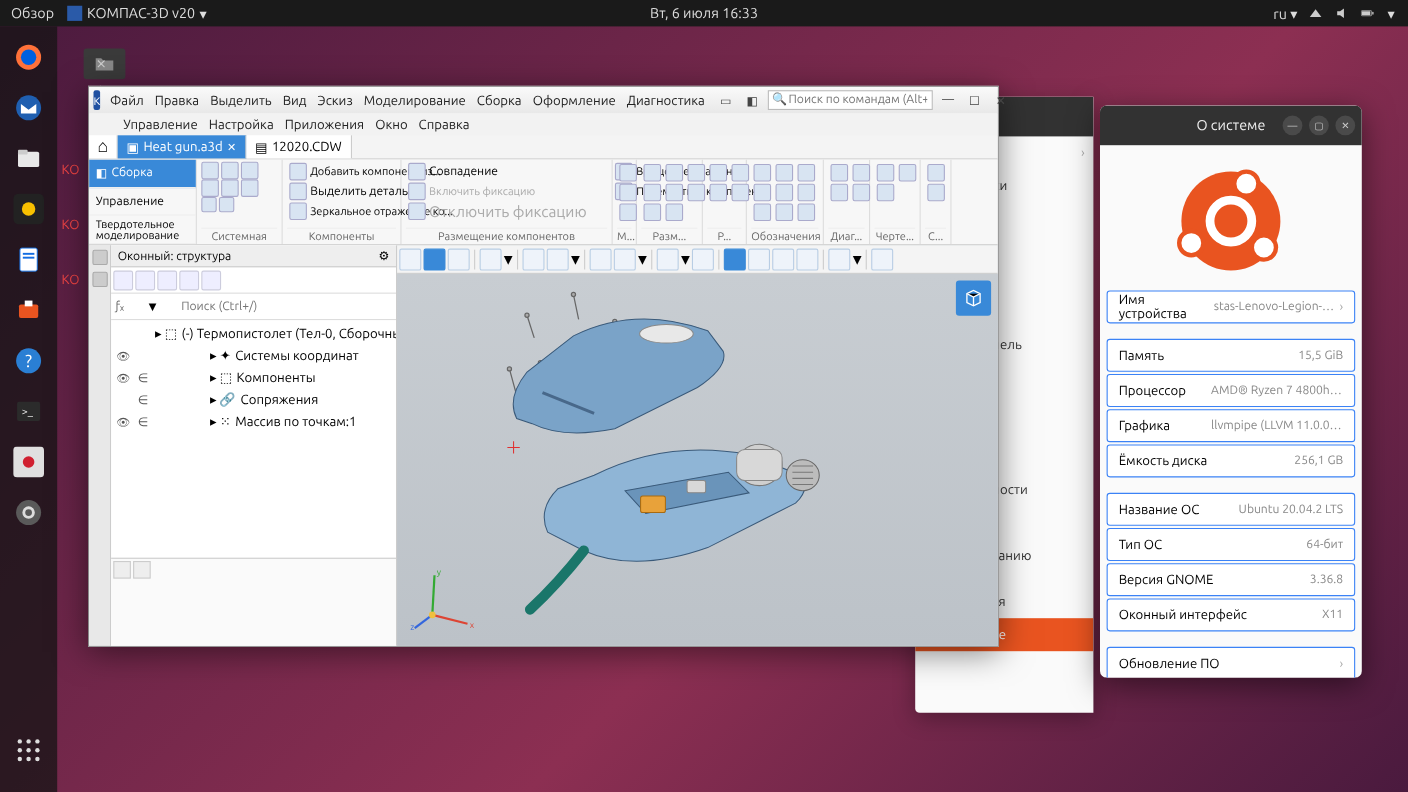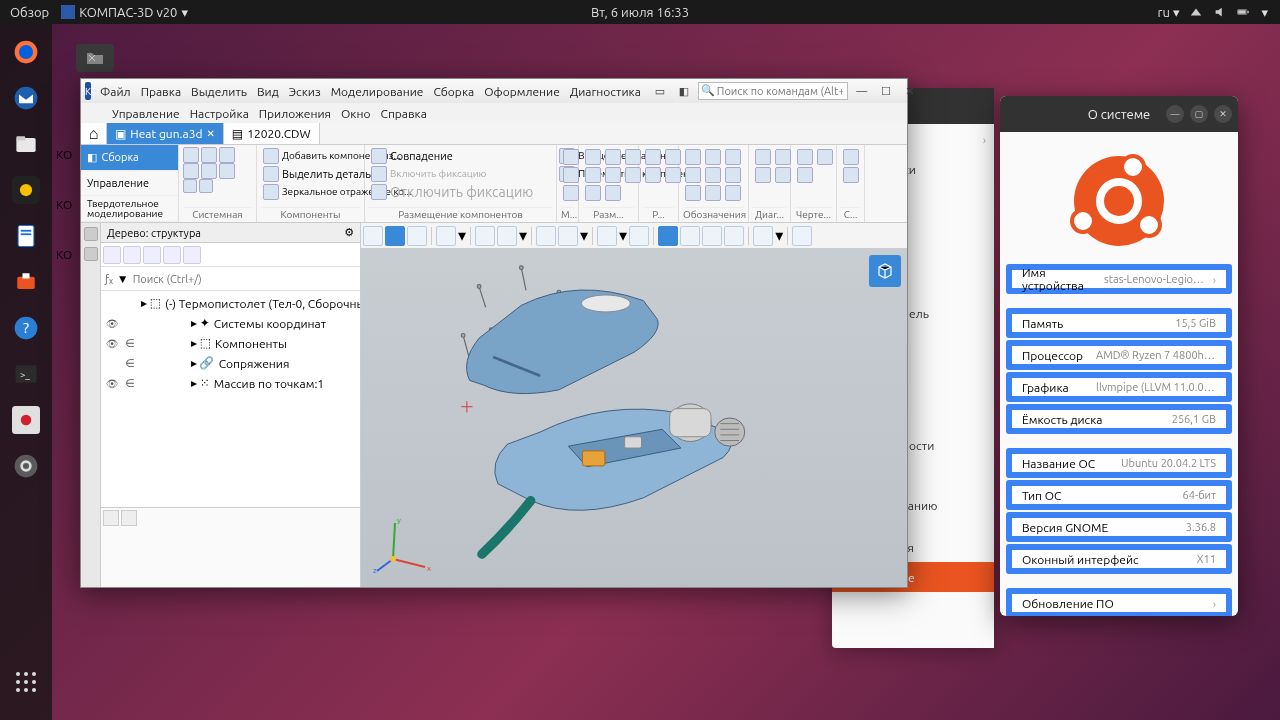--- a/index.html
+++ b/index.html
@@ -24,7 +24,7 @@
 .desk-icon .folder { width:38px; height:28px; background:#3a3a3a; border-radius:3px; margin:0 auto 4px; display:flex; align-items:center; justify-content:center;}
 
 
-.ko-text { position:absolute; color:#000000; font-size:12px; left:56px; }
+.ko-text { position:absolute; color:#ef4444; font-size:12px; left:56px; }
 
 
 .kompas { position:absolute; top:78px; left:80px; width:828px; height:510px; background:#f0f0f0; box-shadow:0 6px 28px rgba(0,0,0,0.5); border:1px solid #888; display:flex; flex-direction:column; z-index:20;}

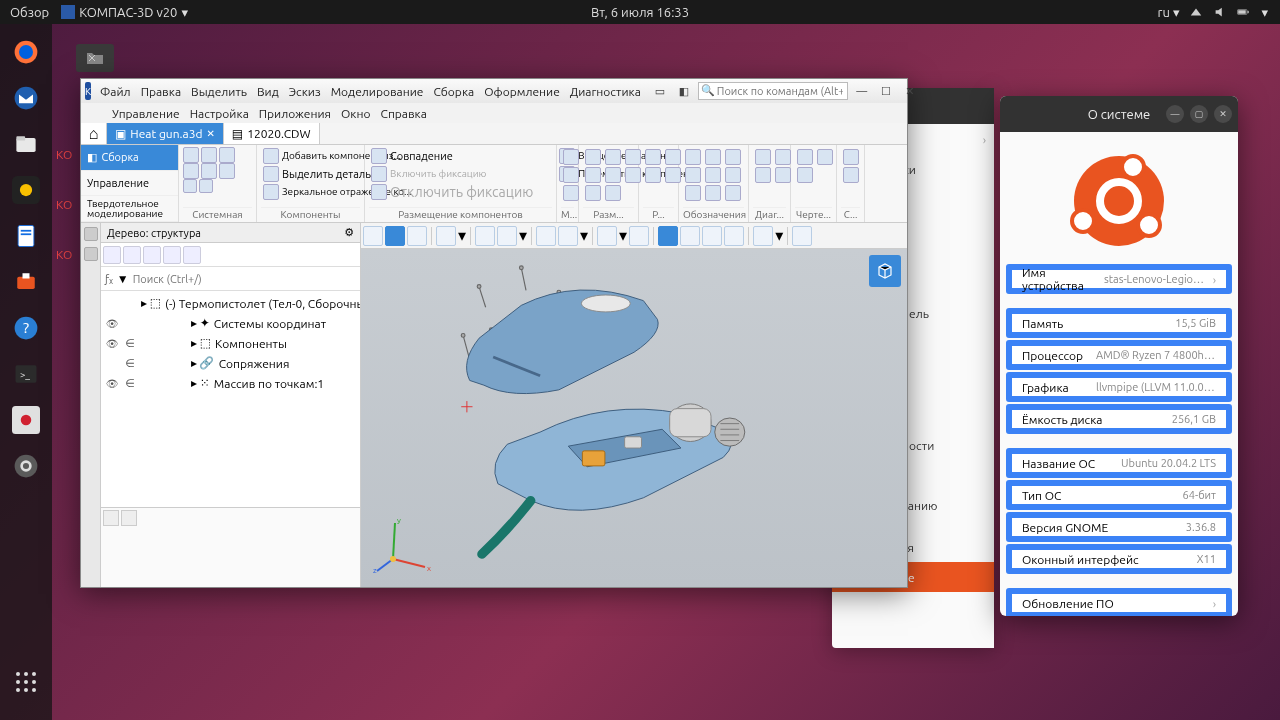--- a/index.html
+++ b/index.html
@@ -460,7 +460,7 @@
     </div>
     <div class="k-left-panel">
       <div class="lp-header">
-          <span>Дерево: структура</span>
+          <span>Оконный: структура</span>
           <span>⚙</span>
         </div>
       <div class="lp-toolbar">

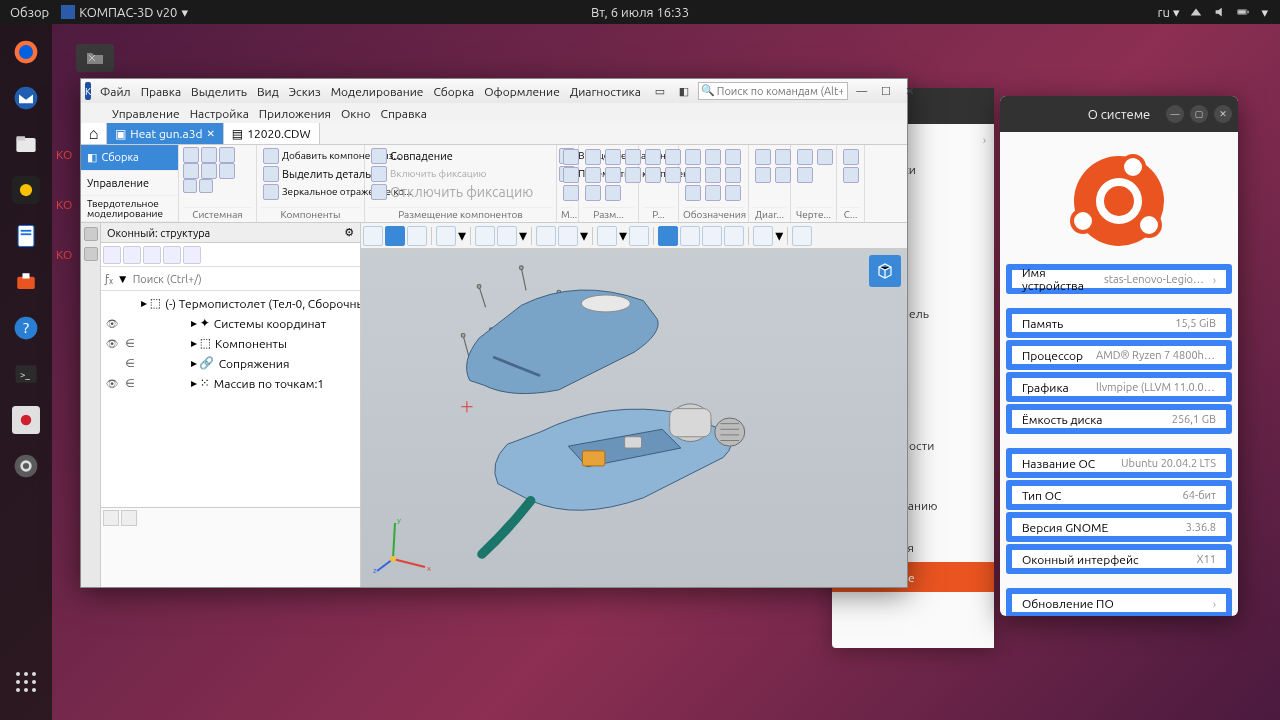--- a/index.html
+++ b/index.html
@@ -60,7 +60,7 @@
 .lp-header { height:20px; background:#eee; border-bottom:1px solid #ccc; padding:0 6px; display:flex; align-items:center; justify-content:space-between; font-size:11px;}
 .lp-toolbar { height:24px; border-bottom:1px solid #ddd; display:flex; align-items:center; gap:2px; padding:0 2px;}
 .lp-tb-ico { width:18px; height:18px; background:#eef; border:1px solid #ccd; border-radius:2px;}
-.lp-search-row { height:24px; border-bottom:1px solid #ddd; display:flex; align-items:center; gap:4px; padding:0 4px;}
+.lp-search-row { height:24px; border-bottom:1px solid #ddd; display:flex; align-items:center; gap:20px; padding:0 4px;}
 .lp-search-row input { flex:1; border:none; font-size:11px; outline:none;}
 .lp-tree { flex:1; overflow:hidden; padding:2px 0;}
 .tree-row { display:flex; align-items:center; height:20px; padding-left:4px; gap:4px; white-space:nowrap;}

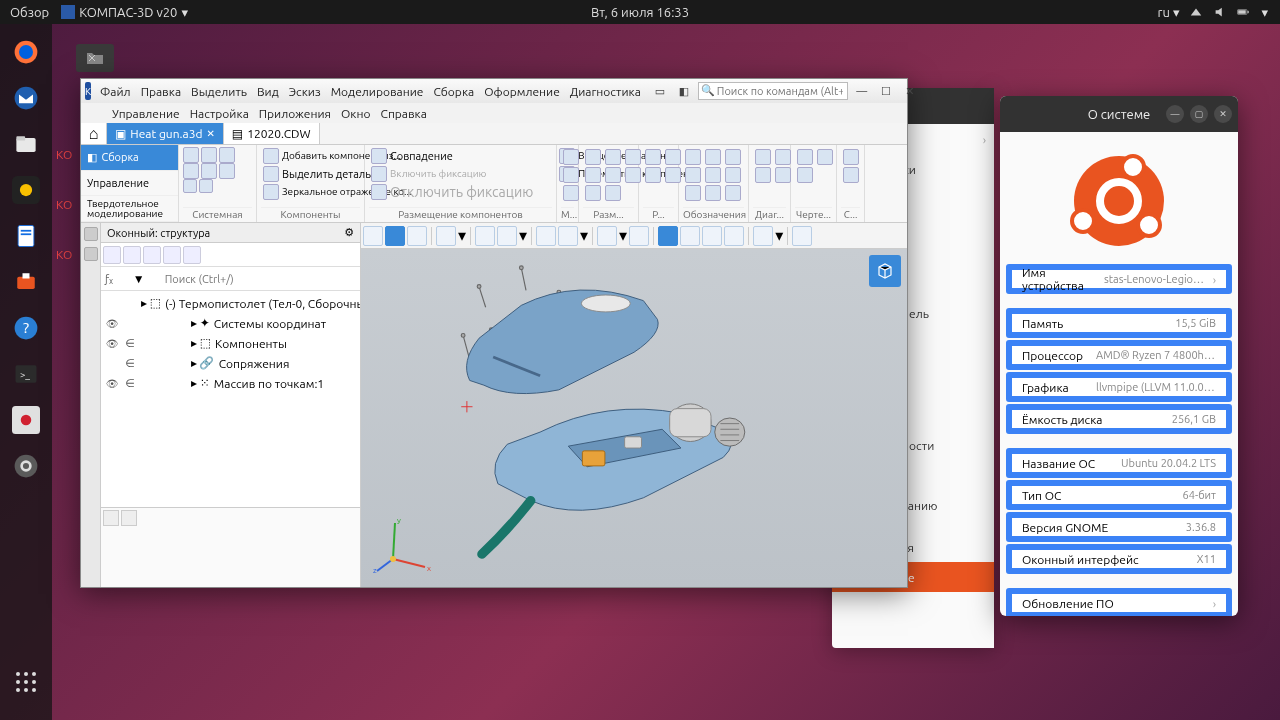--- a/index.html
+++ b/index.html
@@ -95,7 +95,7 @@
 .ubuntu-circle { width:90px; height:90px; background:#e95420; border-radius:50%; position:relative;}
 .ubuntu-circle::before { content:""; position:absolute; inset:22px; border:8px solid #fff; border-radius:50%;}
 .uc-dot { position:absolute; width:18px; height:18px; background:#fff; border-radius:50%; border:4px solid #e95420; box-sizing:content-box;}
-.about-row { display:flex; justify-content:space-between; align-items:center; height:30px; padding:0 10px; font-size:12px; background:#fff; border:6px solid #3b82f6; margin:2px 6px; border-radius:3px;}
+.about-row { display:flex; justify-content:space-between; align-items:center; height:30px; padding:0 10px; font-size:12px; background:#fff; border:1px solid #3b82f6; margin:2px 6px; border-radius:3px;}
 .about-row .val { color:#888; font-size:11px; text-align:right; overflow:hidden; text-overflow:ellipsis; white-space:nowrap; max-width:120px;}
 .about-gap { height:10px;}
 .about-row.chev::after { content:"›"; color:#aaa; margin-left:4px;}

